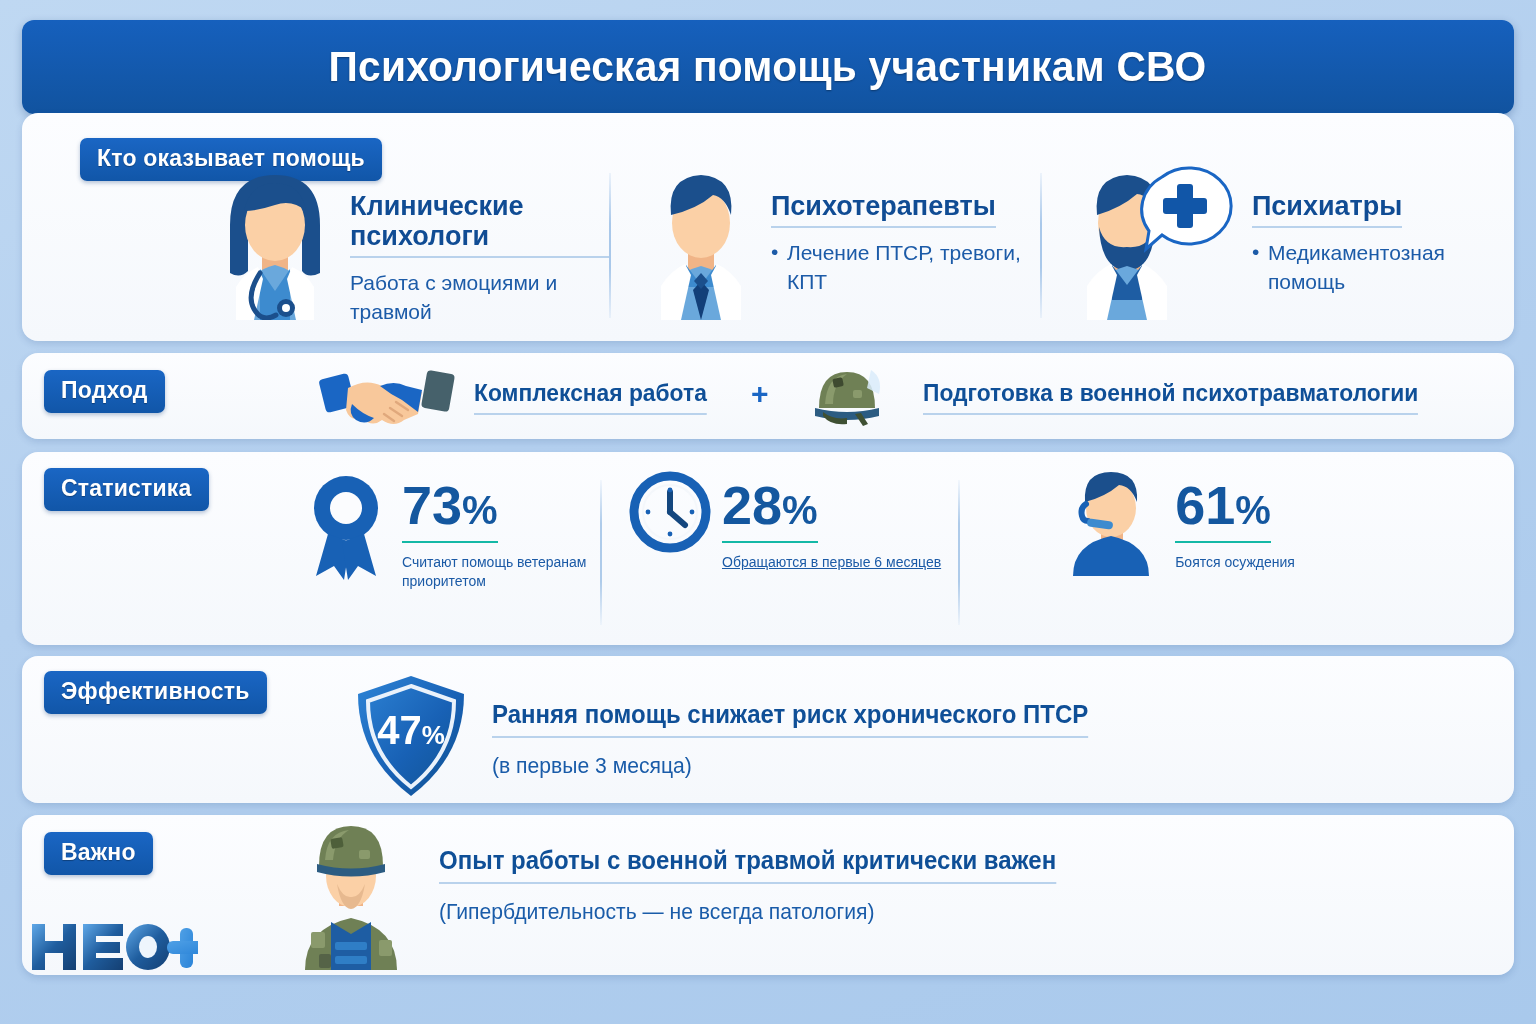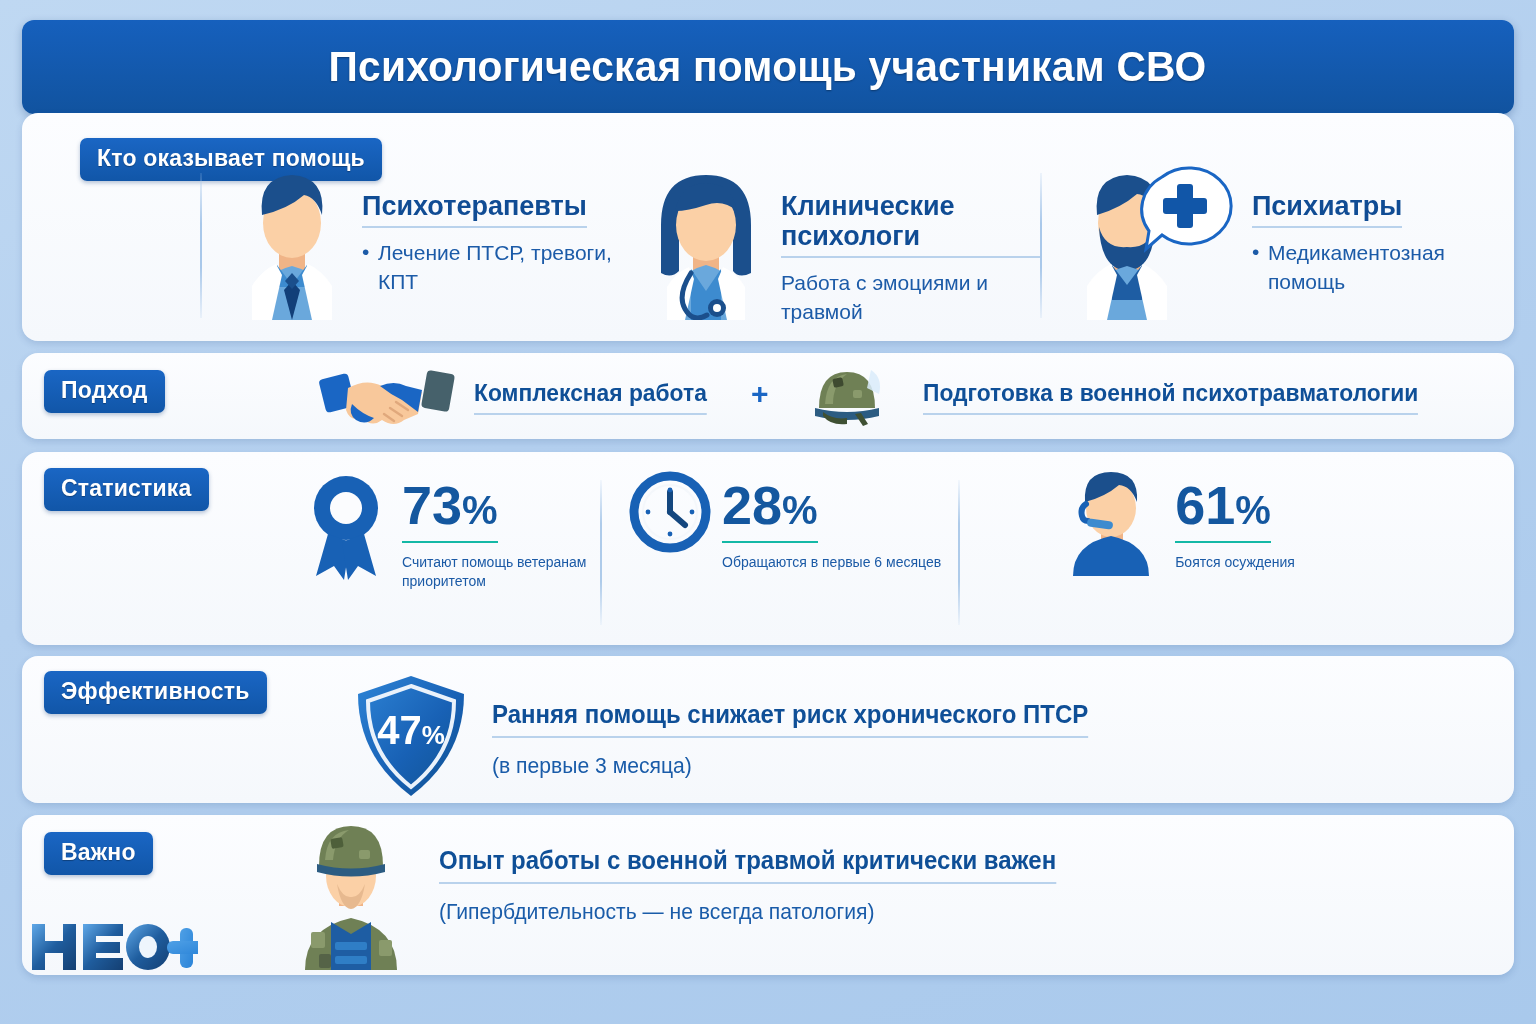--- a/index.html
+++ b/index.html
@@ -149,6 +149,43 @@
   <div class="badge" id="badge-who">Кто оказывает помощь</div>
 
   <div class="who-row">
+
+    <div class="who-col c1">
+      <div class="avatar">
+        <svg width="150" height="160" viewBox="0 0 150 160">
+          <defs>
+            <clipPath id="cbot1">
+                <rect x="0" y="0" width="150" height="155"></rect>
+              </clipPath>
+          </defs>
+          <g clip-path="url(#cbot1)">
+
+            <path d="M30 60 q0-50 45-50 q45 0 45 50 l0 48 q-12 6 -18 -2 l0-40 l-54 0 l0 40 q-8 8 -18 2 z" fill="#1b4f8c"></path>
+
+            <rect x="62" y="82" width="26" height="32" fill="#f0b487"></rect>
+
+            <ellipse cx="75" cy="60" rx="30" ry="36" fill="#fbd0a6"></ellipse>
+
+            <path d="M44 46 q6-28 31-28 q26 0 31 28 q-14-12 -31-6 q-18 6 -31 6 z" fill="#1b4f8c"></path>
+
+            <path d="M36 155 q0-45 39-55 q39 10 39 55 z" fill="#6aa8dc"></path>
+
+            <path d="M60 104 l15 22 l15-22 l0 51 l-30 0 z" fill="#3d8bcf"></path>
+
+            <path d="M58 102 q-14 6 -22 20 l0 33 l18 0 l9 -41 z" fill="#ffffff"></path>
+            <path d="M92 102 q14 6 22 20 l0 33 l-18 0 l-9 -41 z" fill="#ffffff"></path>
+
+            <path d="M60 108 q-14 22 -6 36 q8 14 22 6" fill="none" stroke="#1b4f8c" stroke-width="5" stroke-linecap="round"></path>
+            <circle cx="86" cy="143" r="9" fill="#1b4f8c"></circle>
+            <circle cx="86" cy="143" r="4" fill="#ffffff"></circle>
+          </g>
+        </svg>
+      </div>
+      <div class="who-txt">
+        <div class="who-name">Клинические психологи</div>
+        <div class="who-desc">Работа с эмоциями и травмой</div>
+      </div>
+    </div>
 
     <div class="who-col c2">
       <div class="vdiv"></div>
@@ -179,43 +216,6 @@
       <div class="who-txt">
         <div class="who-name">Психотерапевты</div>
         <div class="who-desc bullet">Лечение ПТСР, тревоги, КПТ</div>
-      </div>
-    </div>
-
-    <div class="who-col c1">
-      <div class="avatar">
-        <svg width="150" height="160" viewBox="0 0 150 160">
-          <defs>
-            <clipPath id="cbot1">
-                <rect x="0" y="0" width="150" height="155"></rect>
-              </clipPath>
-          </defs>
-          <g clip-path="url(#cbot1)">
-
-            <path d="M30 60 q0-50 45-50 q45 0 45 50 l0 48 q-12 6 -18 -2 l0-40 l-54 0 l0 40 q-8 8 -18 2 z" fill="#1b4f8c"></path>
-
-            <rect x="62" y="82" width="26" height="32" fill="#f0b487"></rect>
-
-            <ellipse cx="75" cy="60" rx="30" ry="36" fill="#fbd0a6"></ellipse>
-
-            <path d="M44 46 q6-28 31-28 q26 0 31 28 q-14-12 -31-6 q-18 6 -31 6 z" fill="#1b4f8c"></path>
-
-            <path d="M36 155 q0-45 39-55 q39 10 39 55 z" fill="#6aa8dc"></path>
-
-            <path d="M60 104 l15 22 l15-22 l0 51 l-30 0 z" fill="#3d8bcf"></path>
-
-            <path d="M58 102 q-14 6 -22 20 l0 33 l18 0 l9 -41 z" fill="#ffffff"></path>
-            <path d="M92 102 q14 6 22 20 l0 33 l-18 0 l-9 -41 z" fill="#ffffff"></path>
-
-            <path d="M60 108 q-14 22 -6 36 q8 14 22 6" fill="none" stroke="#1b4f8c" stroke-width="5" stroke-linecap="round"></path>
-            <circle cx="86" cy="143" r="9" fill="#1b4f8c"></circle>
-            <circle cx="86" cy="143" r="4" fill="#ffffff"></circle>
-          </g>
-        </svg>
-      </div>
-      <div class="who-txt">
-        <div class="who-name">Клинические психологи</div>
-        <div class="who-desc">Работа с эмоциями и травмой</div>
       </div>
     </div>
 

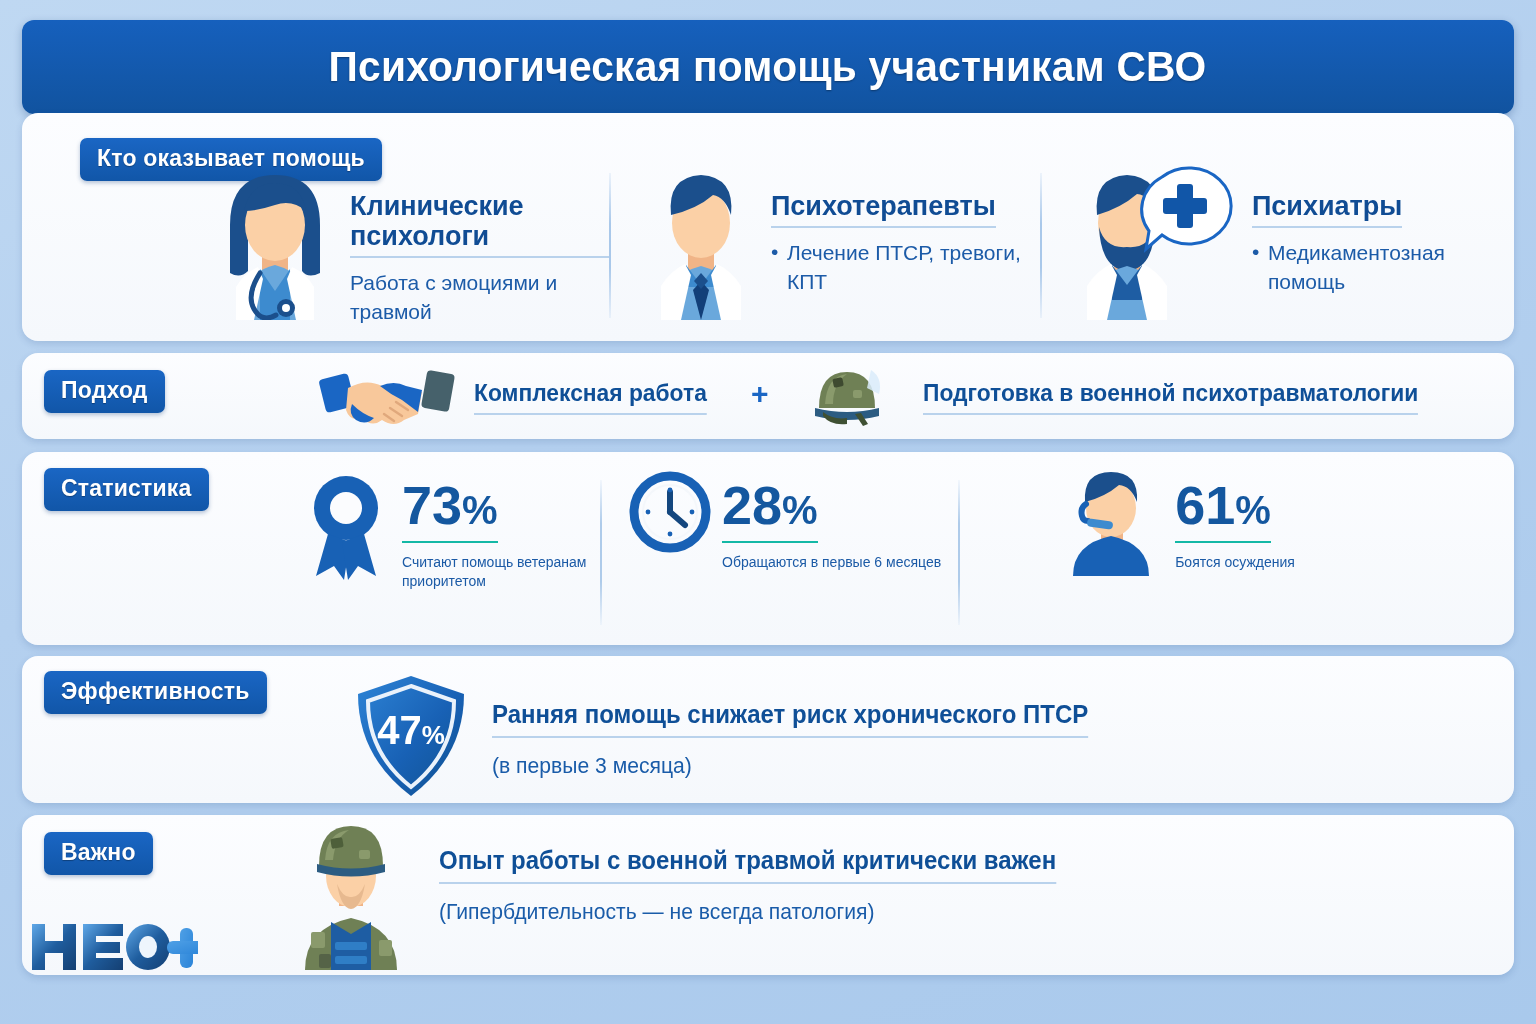--- a/index.html
+++ b/index.html
@@ -106,7 +106,7 @@
   }
   .stat-num .pct{font-size:40px;}
   .stat-label{color:#1b5aa6;font-size:14px;line-height:1.38;margin-top:10px;max-width:210px;}
-  .stat-col.s2 .stat-label{max-width:230px;}
+  .stat-col.s2 .stat-label{max-width:230px;text-decoration:underline;}
   .stat-col.s3 .stat-label{max-width:250px;}
   .svdiv{
     position:absolute;left:0;top:10px;width:2px;height:145px;

